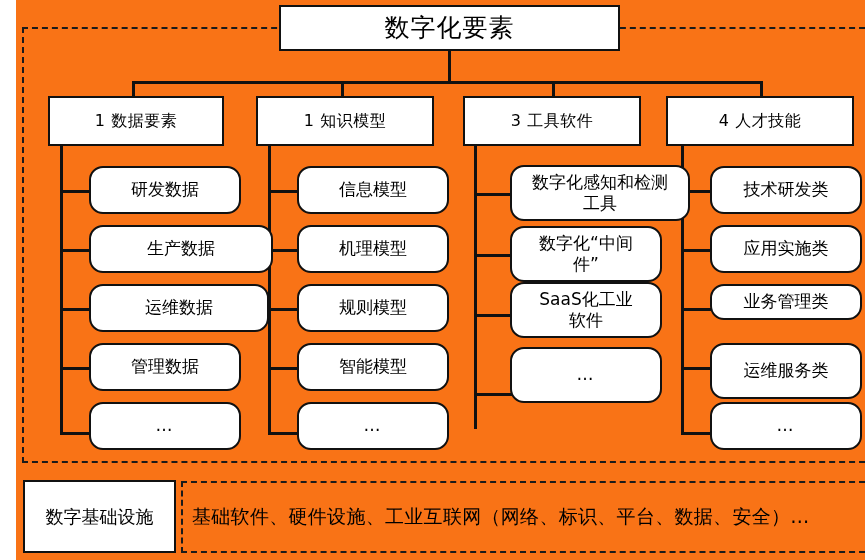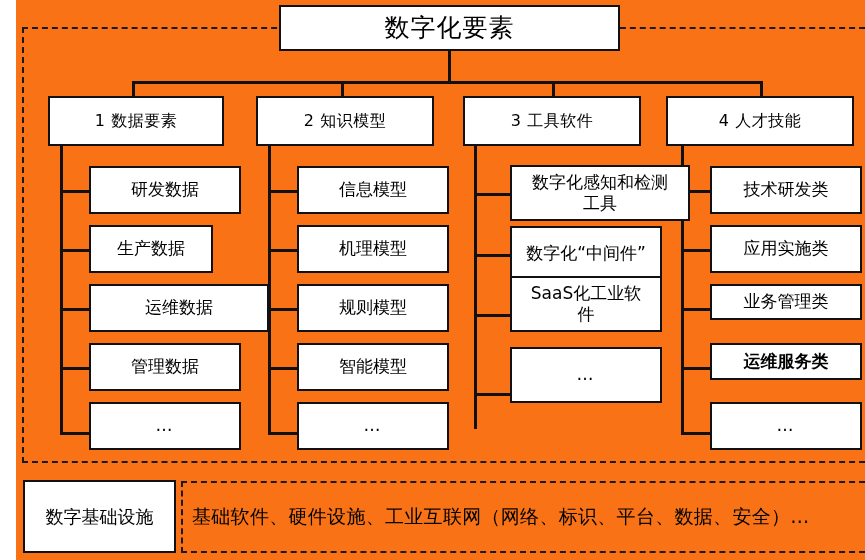--- a/index.html
+++ b/index.html
@@ -141,7 +141,7 @@
   <div class="node" id="root-node">数字化要素</div>
 
   <div class="node cat-node" style="left:32px; width:176px;">1 数据要素</div>
-  <div class="node cat-node" style="left:240px; width:178px;">2 知识模型</div>
+  <div class="node cat-node" style="left:240px; width:178px;">1 知识模型</div>
   <div class="node cat-node" style="left:447px; width:178px;">3 工具软件</div>
   <div class="node cat-node" style="left:650px; width:188px;">4 人才技能</div>
 

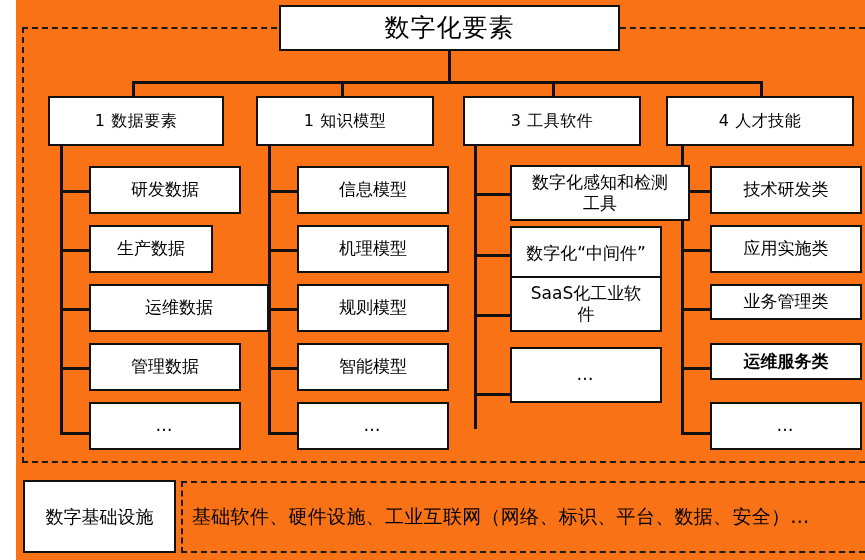--- a/index.html
+++ b/index.html
@@ -56,7 +56,8 @@
   }
   .leaf-node {
     font-size: 17px;
-    padding: 0 12px;
+    padding: 0 20px;
+    border-radius: 14px;
   }
   .leaf-node.multiline { line-height: 1.25; }
   .ellipsis { font-size: 17px; letter-spacing: 2px; }

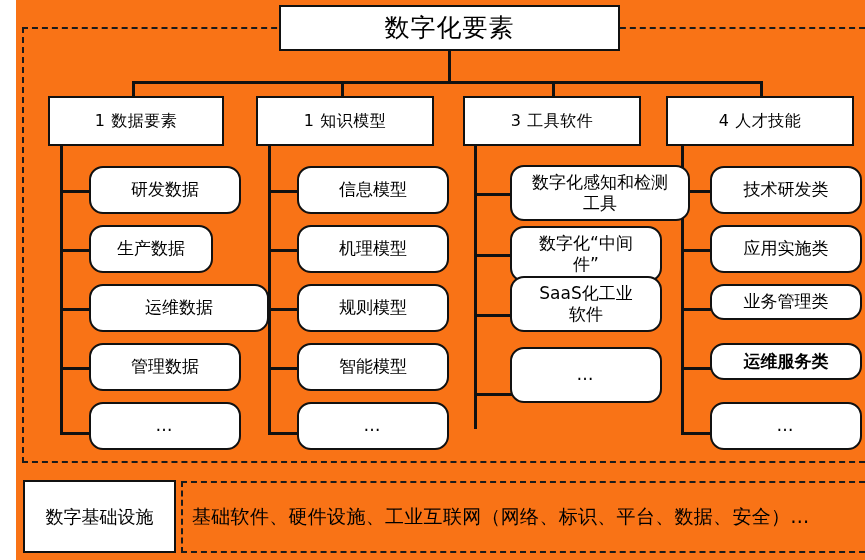--- a/index.html
+++ b/index.html
@@ -147,7 +147,7 @@
   <div class="node cat-node" style="left:650px; width:188px;">4 人才技能</div>
 
   <div class="node thin leaf-node" style="left:73px; top:166px; width:152px; height:48px;">研发数据</div>
-  <div class="node thin leaf-node" style="left:73px; top:225px; width:124px; height:48px;">生产数据</div>
+  <div class="node thin leaf-node" style="left:73px; top:225px; width:184px; height:48px;">生产数据</div>
   <div class="node thin leaf-node" style="left:73px; top:284px; width:180px; height:48px;">运维数据</div>
   <div class="node thin leaf-node" style="left:73px; top:343px; width:152px; height:48px;font-family:Liberation Serif, serif;">管理数据</div>
   <div class="node thin leaf-node ellipsis" style="left:73px; top:402px; width:152px; height:48px;">…</div>

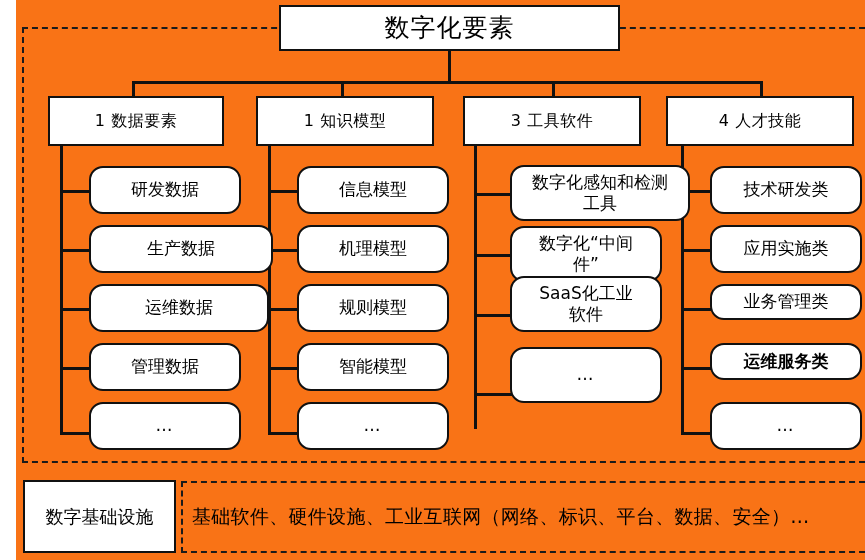--- a/index.html
+++ b/index.html
@@ -160,7 +160,7 @@
 
   <div class="node thin leaf-node multiline" style="left:494px; top:165px; width:180px; height:56px;">数字化感知和检测工具</div>
   <div class="node thin leaf-node multiline" style="left:494px; top:226px; width:152px; height:56px;">数字化“中间件”</div>
-  <div class="node thin leaf-node multiline" style="left:494px; top:276px; width:152px; height:56px;">SaaS化工业软件</div>
+  <div class="node thin leaf-node multiline" style="left:494px; top:282px; width:152px; height:56px;">SaaS化工业软件</div>
   <div class="node thin leaf-node ellipsis" style="left:494px; top:347px; width:152px; height:56px;">…</div>
 
   <div class="node thin leaf-node" style="left:694px; top:166px; width:152px; height:48px;">技术研发类</div>

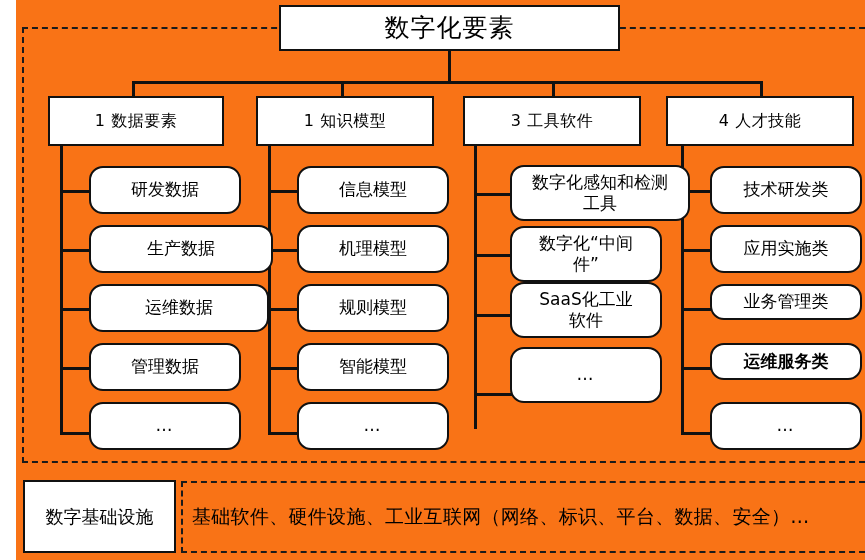--- a/index.html
+++ b/index.html
@@ -166,7 +166,7 @@
   <div class="node thin leaf-node" style="left:694px; top:166px; width:152px; height:48px;">技术研发类</div>
   <div class="node thin leaf-node" style="left:694px; top:225px; width:152px; height:48px;">应用实施类</div>
   <div class="node thin leaf-node" style="left:694px; top:284px; width:152px; height:36px;">业务管理类</div>
-  <div class="node thin leaf-node" style="left:694px; top:343px; width:152px; height:37px;font-weight:bold;">运维服务类</div>
+  <div class="node thin leaf-node" style="left:694px; top:343px; width:152px; height:56px;">运维服务类</div>
   <div class="node thin leaf-node ellipsis" style="left:694px; top:402px; width:152px; height:48px;">…</div>
 
   <div class="dashed-region" id="infra-text-region"></div>

